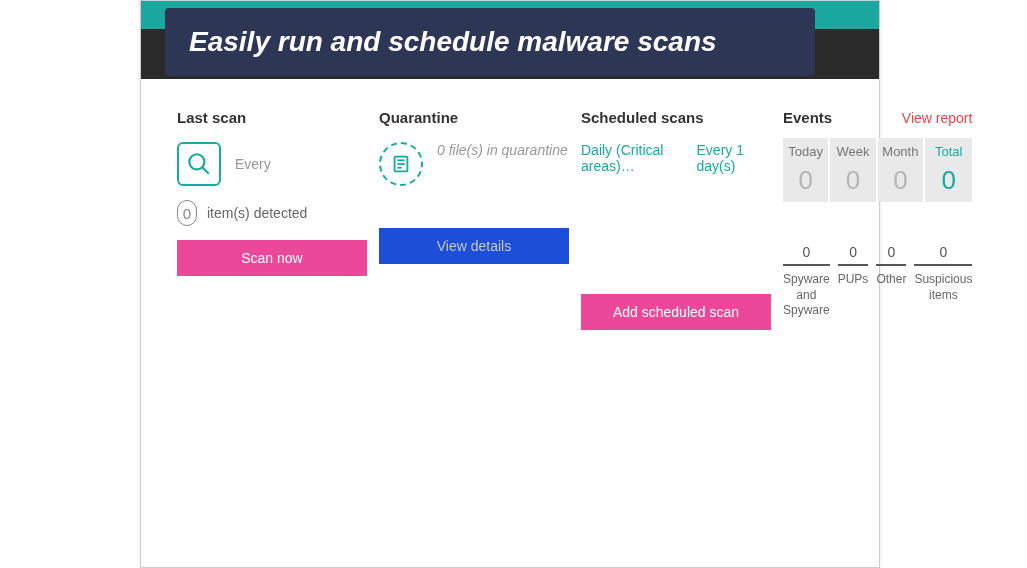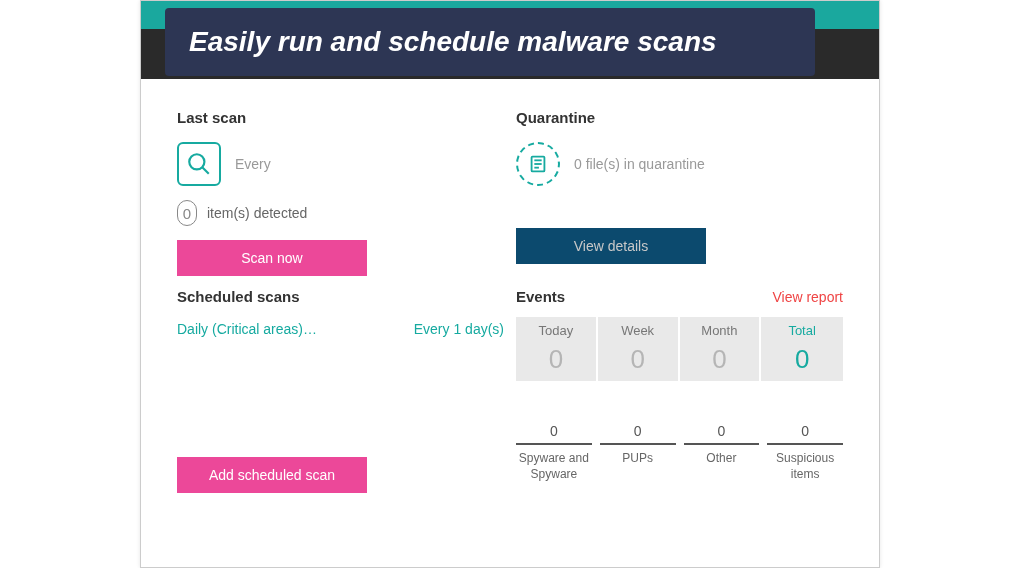--- a/index.html
+++ b/index.html
@@ -42,7 +42,7 @@
     .content {
       padding: 30px 36px 20px 36px;
       display: grid;
-      grid-template-columns: 1fr 1fr;
+      grid-template-columns: 1fr 1fr 1fr 1fr;
       column-gap: 10px;
       grid-template-rows: auto auto;
       row-gap: 26px;

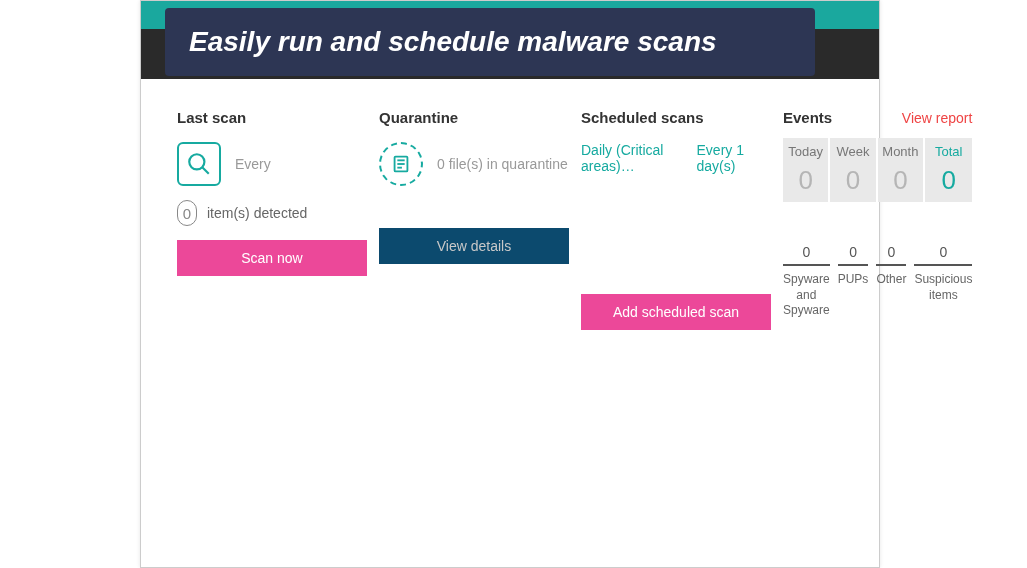--- a/index.html
+++ b/index.html
@@ -111,9 +111,10 @@
     }
     .quarantine-row {
       display: flex;
-      align-items: center;
+      align-items: flex-start;
       gap: 14px;
       margin-bottom: 42px;
+      font-style: italic;
     }
     .dashed-circle {
       width: 44px;

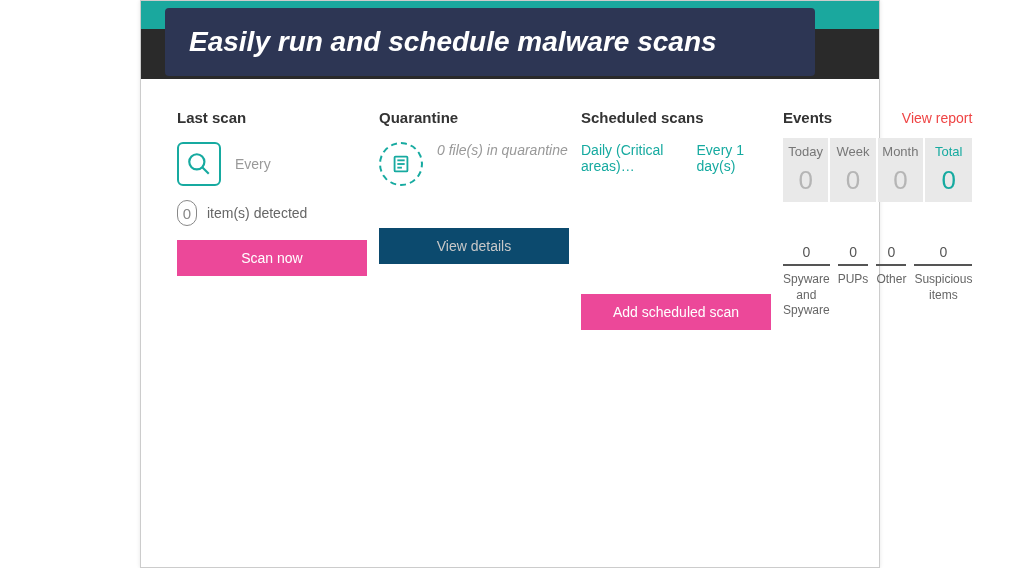--- a/index.html
+++ b/index.html
@@ -105,7 +105,7 @@
       width: 190px;
     }
     .btn-disabled {
-      background: #0c4a6e;
+      background: #1d4ed8;
       color: #c8c8c8;
       cursor: default;
     }

